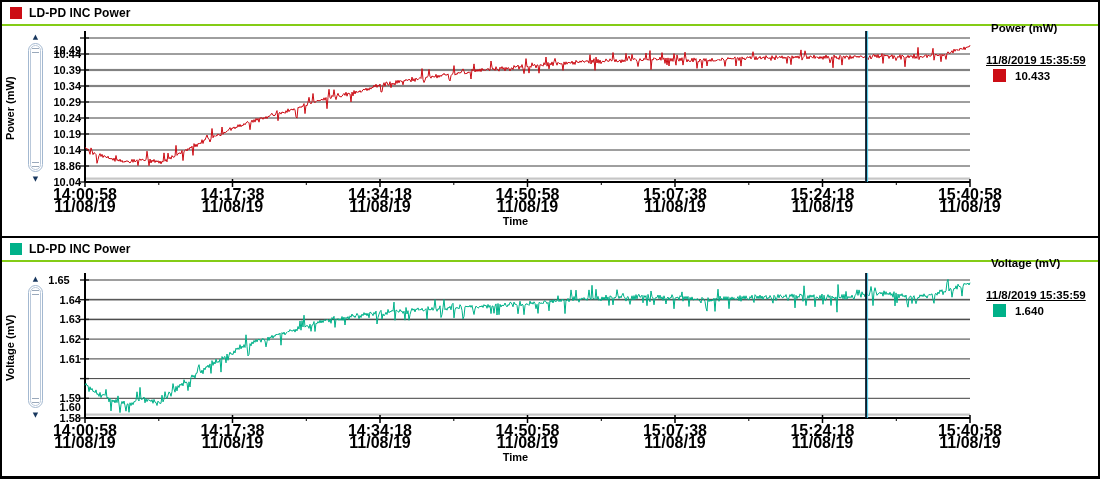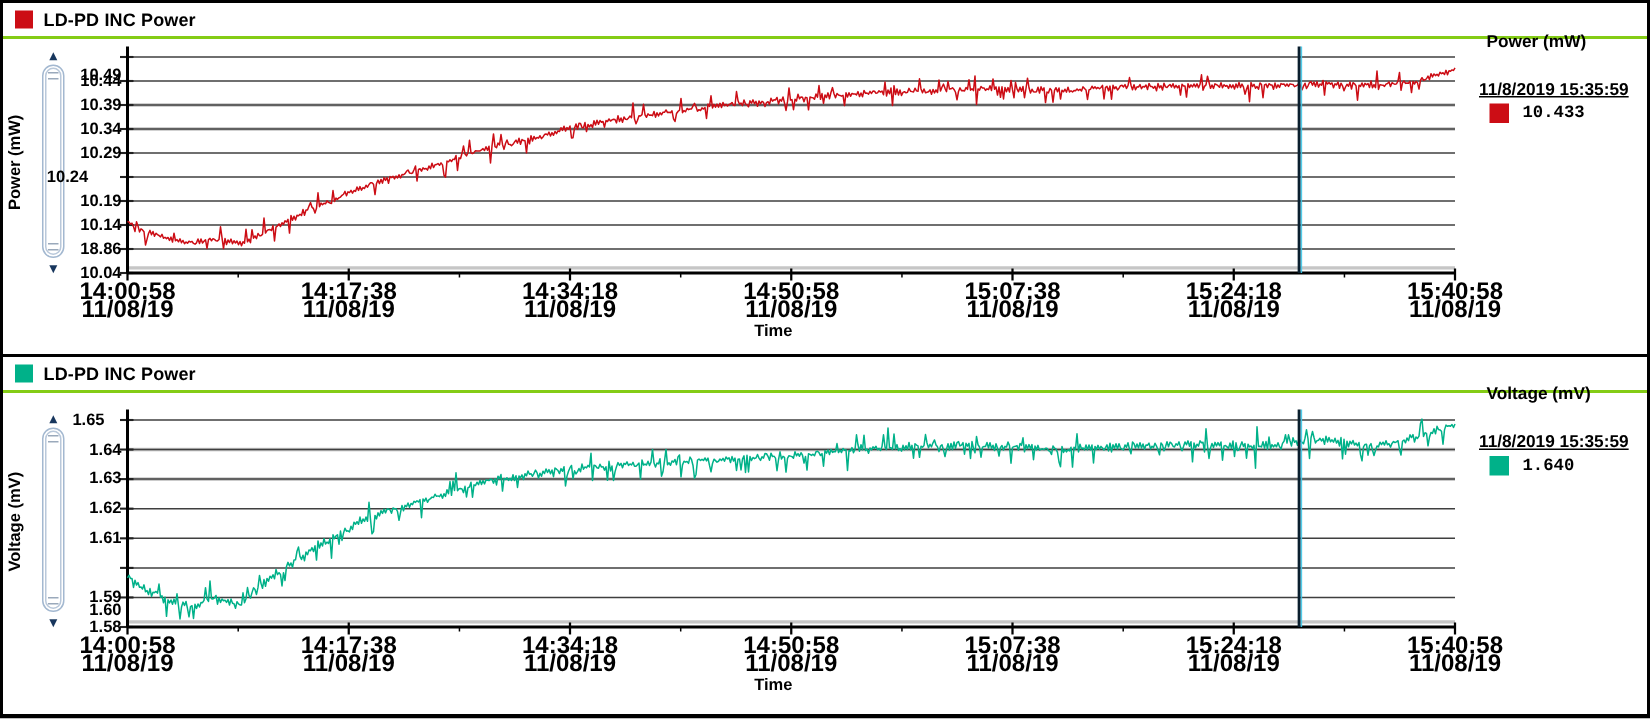--- a/index.html
+++ b/index.html
@@ -23,7 +23,7 @@
   .legend{position:absolute;left:984px;width:114px;font-size:11.5px;font-weight:600;color:#000;}
   .lg-title{margin-left:5px;}
   .lg-ts{margin-top:20px;white-space:nowrap;text-decoration:underline;}
-  .lg-val{margin-top:3px;margin-left:7px;display:flex;align-items:center;gap:9px;font-family:Liberation Mono, monospace;}
+  .lg-val{margin-top:3px;margin-left:7px;display:flex;align-items:center;gap:9px;}
   .lg-swatch{width:13px;height:13px;flex:0 0 auto;}
   .vscroll{position:absolute;left:24px;width:19px;display:flex;flex-direction:column;}
   .vs-btn{height:11px;display:flex;align-items:center;justify-content:center;

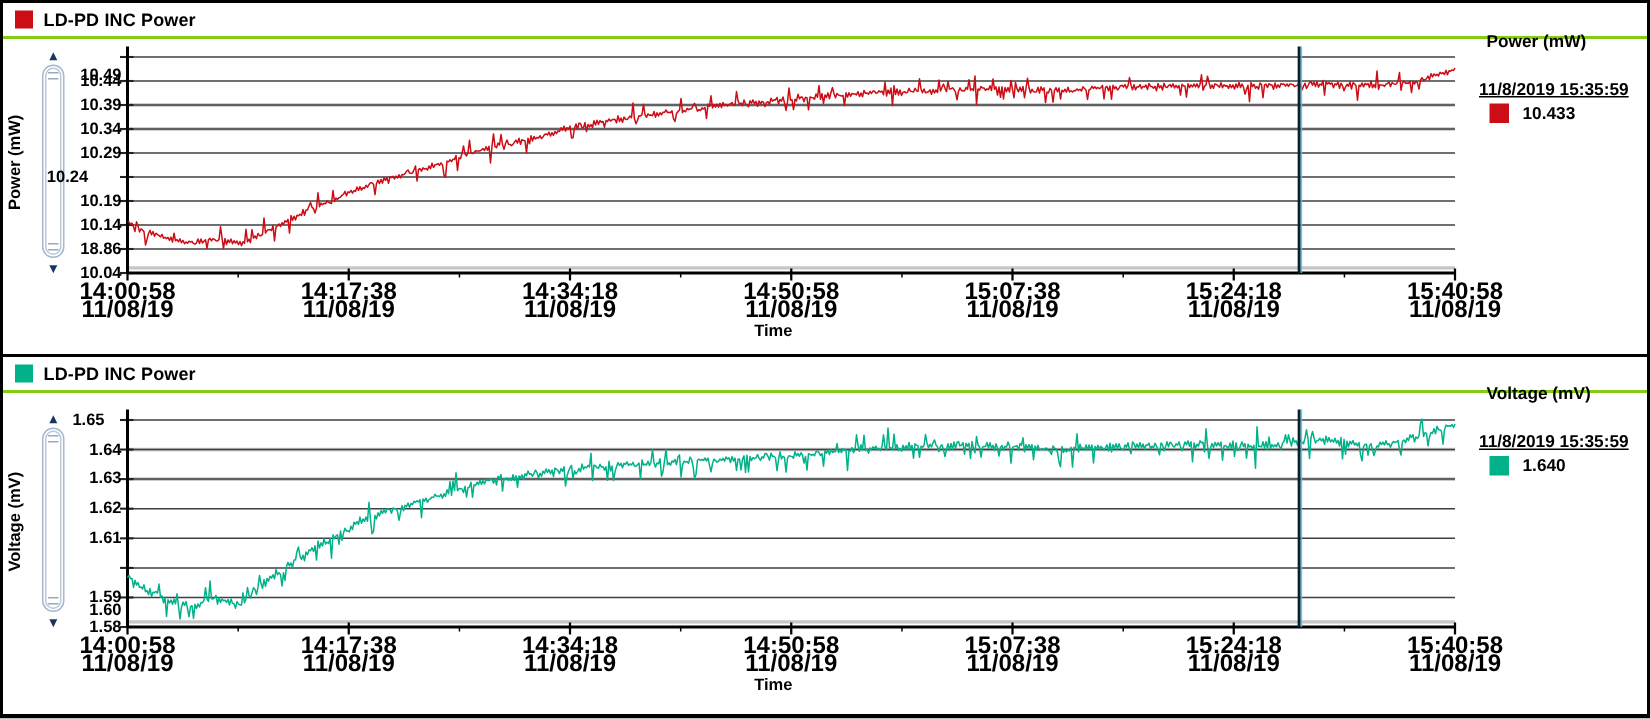--- a/index.html
+++ b/index.html
@@ -106,7 +106,7 @@
         <div class="ytick" style="left: 35px; top: 36px;">10.39</div>
         <div class="ytick" style="left: 35px; top: 52px;">10.34</div>
         <div class="ytick" style="left: 35px; top: 68px;">10.29</div>
-        <div class="ytick" style="left: 21px; top: 84px; text-align: center;">10.24</div>
+        <div class="ytick" style="left: 35px; top: 84px;">10.24</div>
         <div class="ytick" style="left: 35px; top: 100px;">10.19</div>
         <div class="ytick" style="left: 35px; top: 116px;">10.14</div>
         <div class="ytick" style="left: 35px; top: 132px;">18.86</div>

